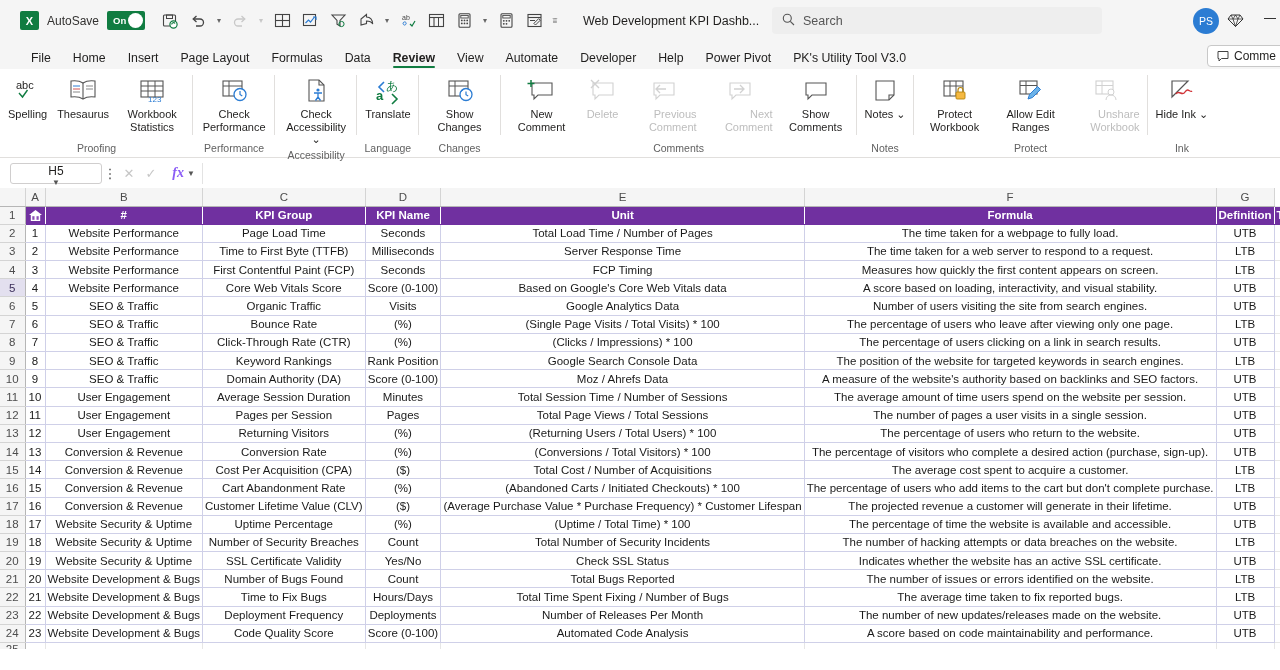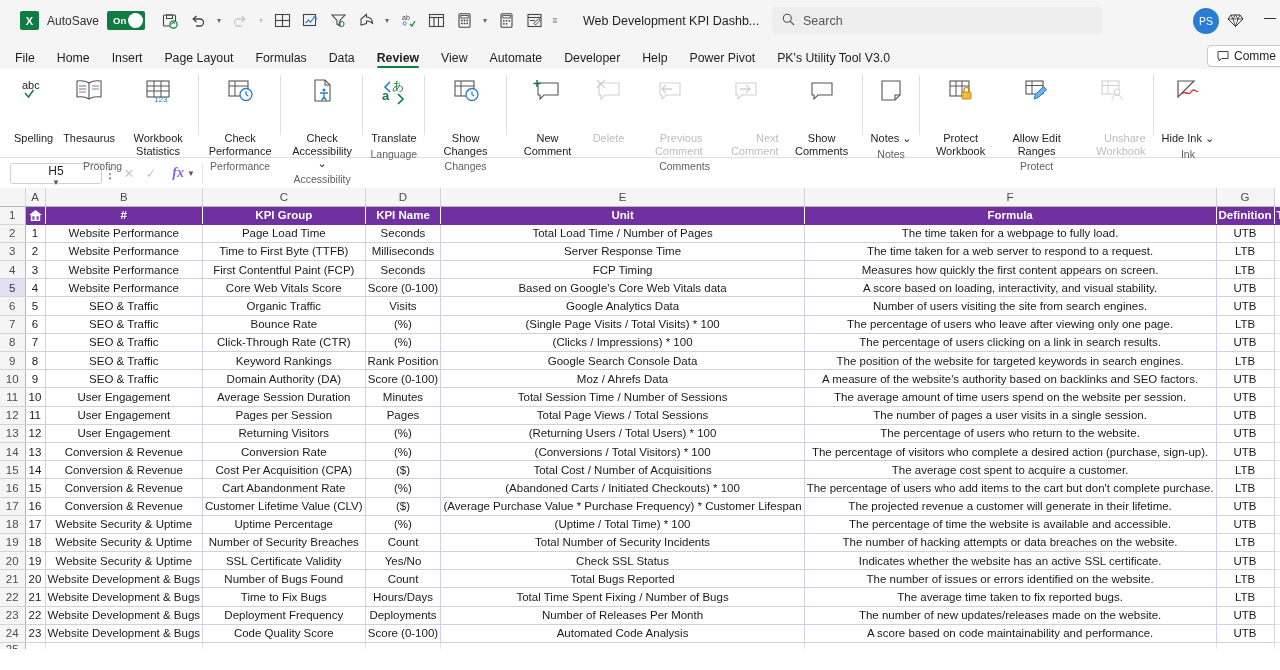--- a/index.html
+++ b/index.html
@@ -62,7 +62,7 @@
   
   .tabsbar {
     height: 28px; display: flex; align-items: flex-end;
-    background: #f5f5f5; padding-left: 4px; position: relative;
+    background: #f5f5f5; padding-left: 20px; position: relative;
   }
   .tab {
     font-size: 12.3px; color: #201f1e; padding: 0 11px 5px 11px;

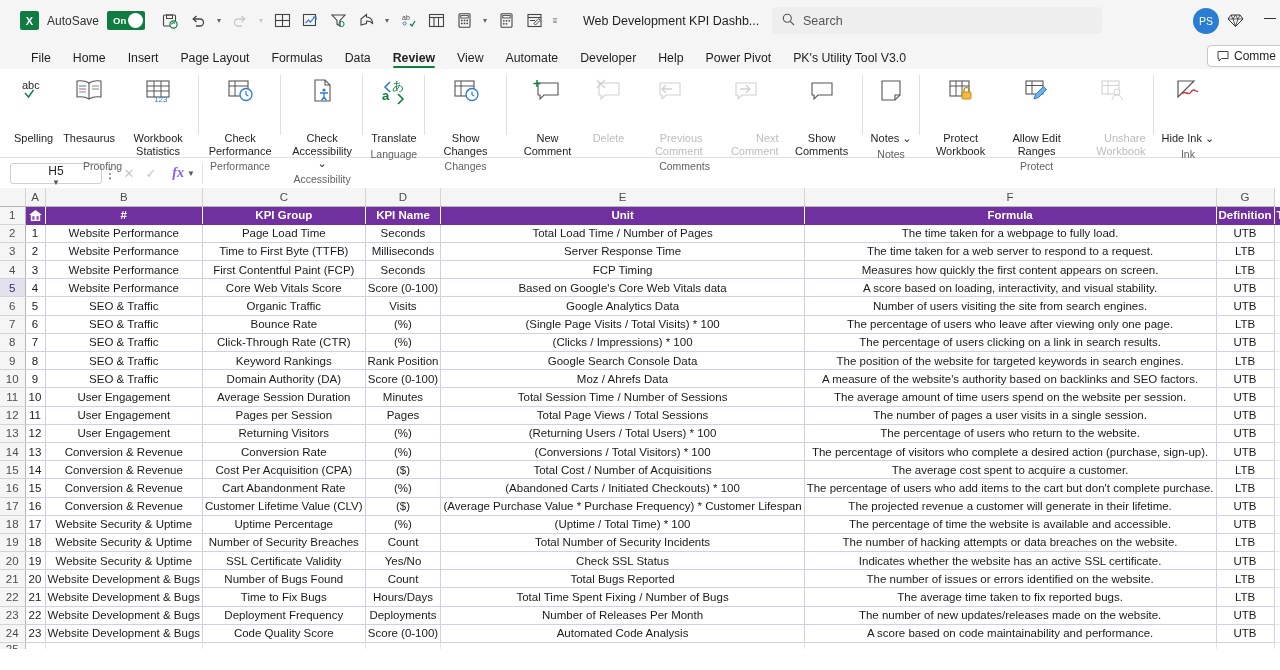--- a/index.html
+++ b/index.html
@@ -82,7 +82,7 @@
   
   .ribbon {
     height: 89px; background: #ffffff; border-bottom: 1px solid #e1dfdd;
-    display: flex; align-items: stretch; padding-left: 6px; position: relative;
+    display: flex; align-items: stretch; position: relative;
   }
   .rgroup { display: flex; flex-direction: column; position: relative; padding: 0 3px; }
   .rgroup::after {

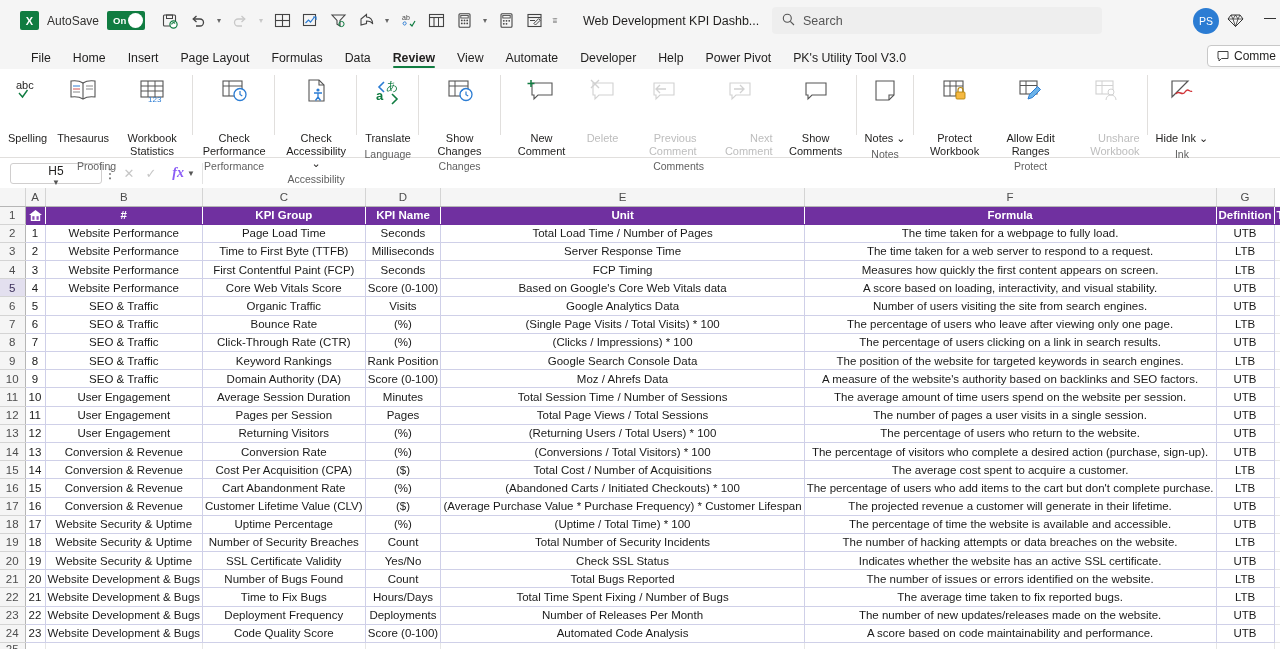--- a/index.html
+++ b/index.html
@@ -100,7 +100,7 @@
   .ritem .ic { height: 34px; display:flex; align-items:center; justify-content:center; }
   .ritem .tx {
     font-size: 11px; color: #201f1e; text-align:center; line-height: 12.5px;
-    max-width: 66px; word-wrap: break-word; margin-top: 24px;
+    max-width: 66px; word-wrap: break-word;
   }
   .ritem.dis .tx { color: #bdbdbd; text-align: right; }
   .ritem.dis .ic { opacity: .38; }

